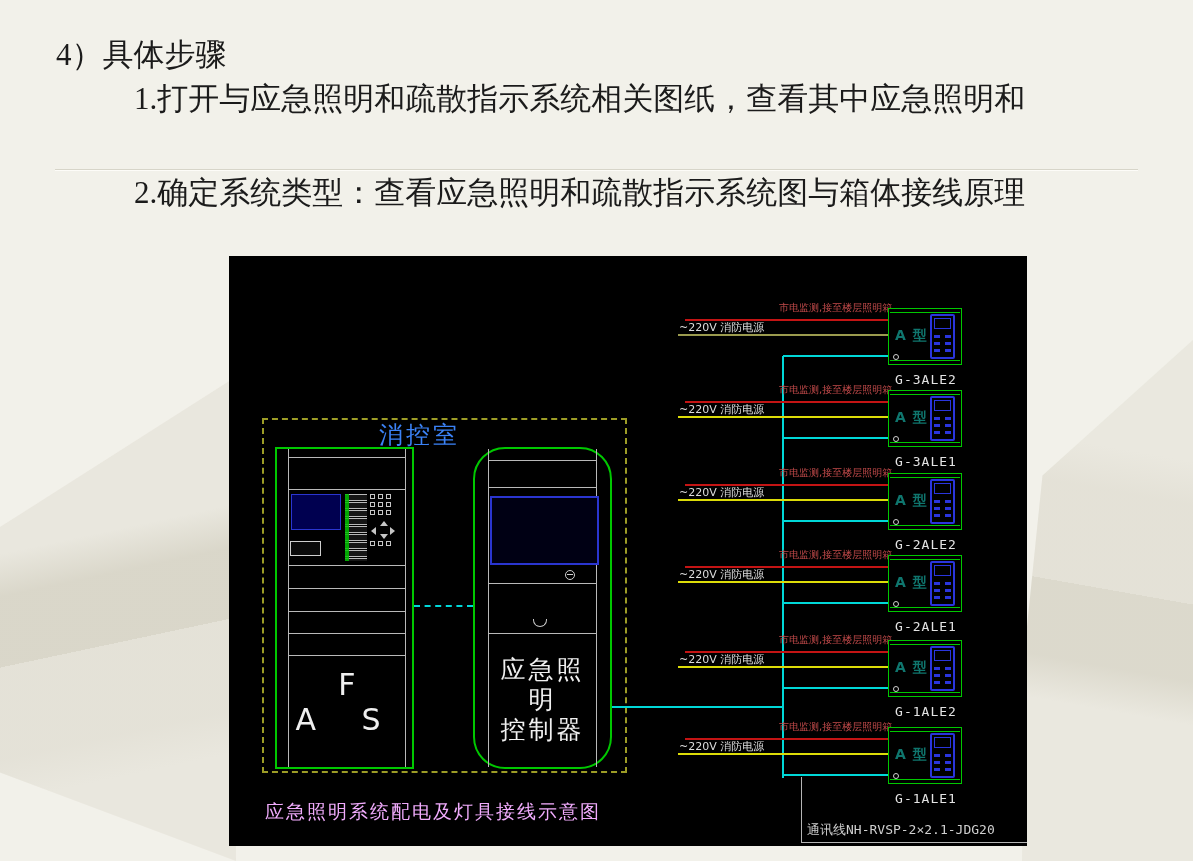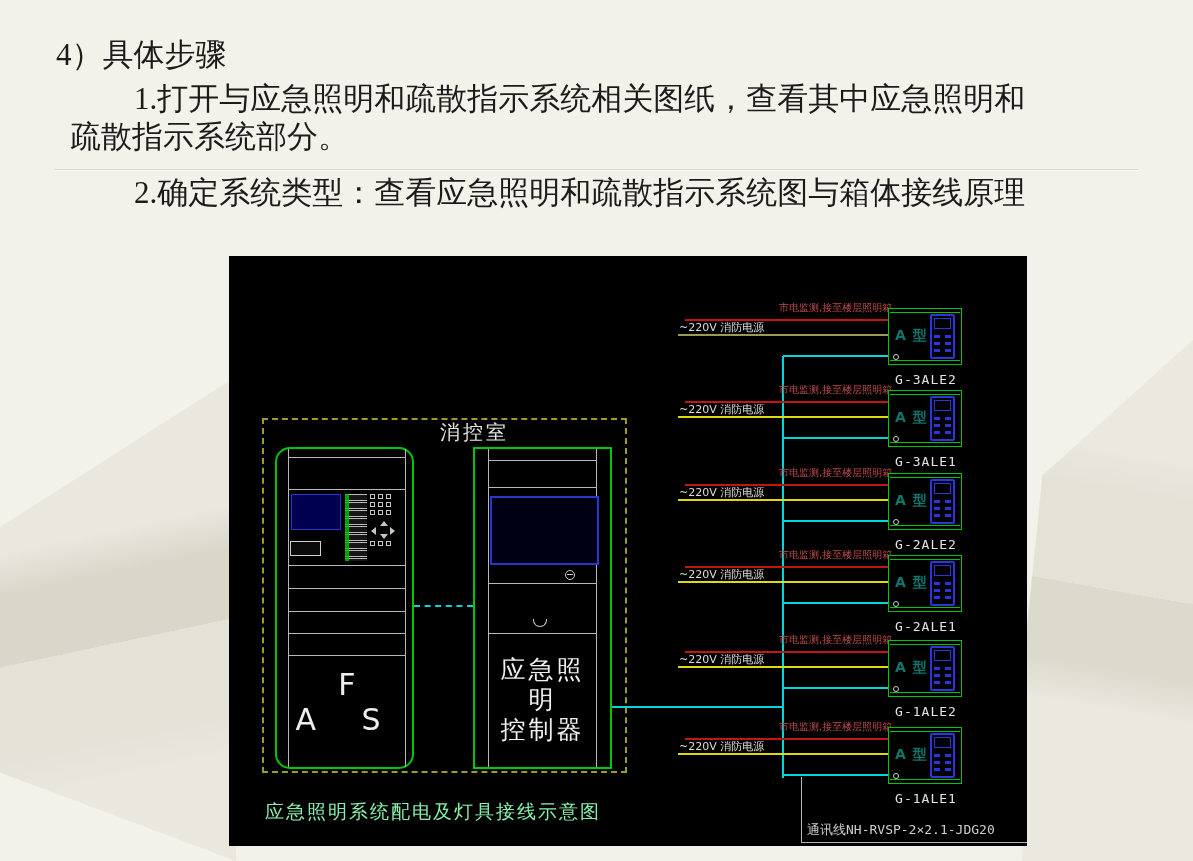--- a/index.html
+++ b/index.html
@@ -108,7 +108,6 @@
 
   <div class="para p1">
     <div class="line indent">1.打开与应急照明和疏散指示系统相关图纸，查看其中应急照明和</div>
-    <div class="line">疏散指示系统部分。</div>
   </div>
 
   <div class="divider"></div>

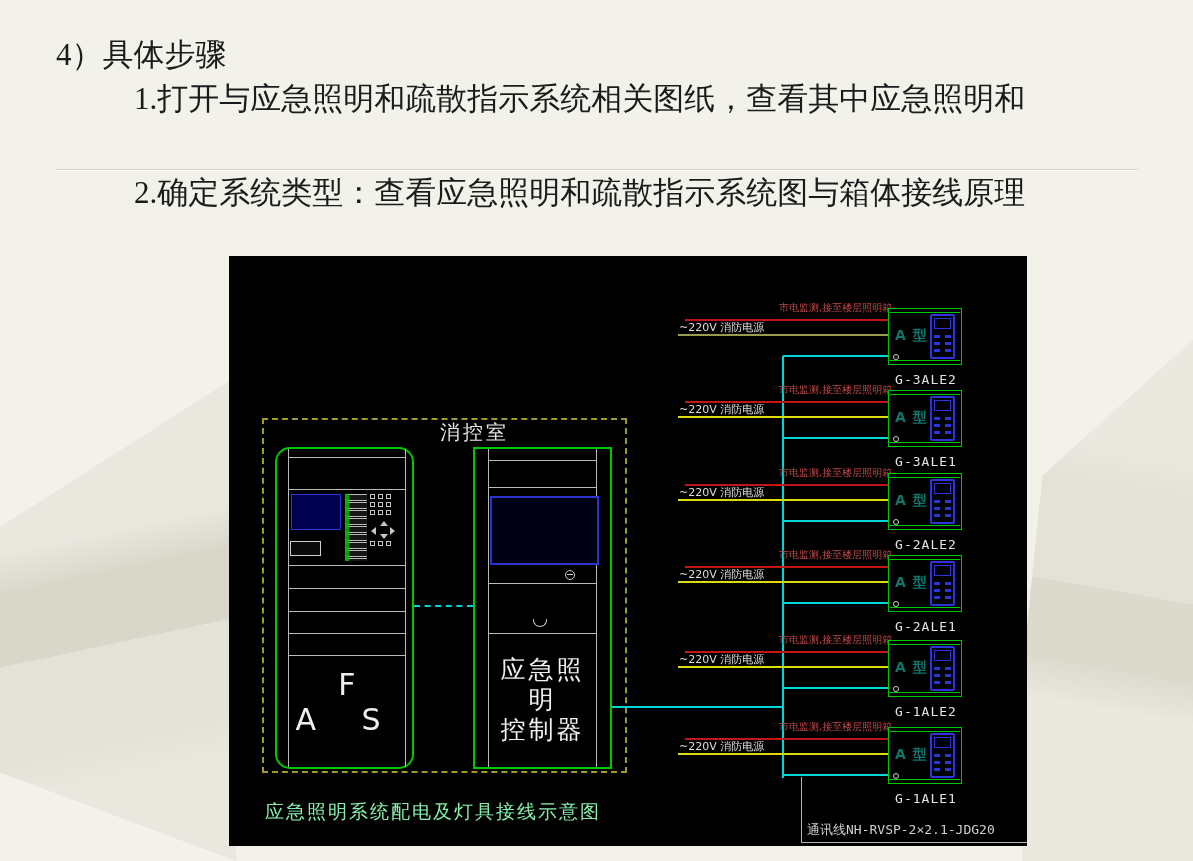--- a/index.html
+++ b/index.html
@@ -31,7 +31,7 @@
           font-family:"DejaVu Sans","Liberation Sans",sans-serif;}
   .canvas *{position:absolute;box-sizing:border-box;}
   .room{left:33px;top:162px;width:365px;height:355px;border:2px dashed #9c9c26;}
-  .room-label{left:150px;top:163px;width:130px;text-align:right;font-size:20px;color:#e5e5e5;letter-spacing:3px;}
+  .room-label{left:150px;top:163px;width:130px;text-align:left;font-size:24px;color:#3b82f6;letter-spacing:3px;}
   .cab{border:2px solid #00c800;width:139px;height:322px;top:191px;}
   .fas-cab{left:46px;border-radius:15px;}
   .ctrl-cab{left:244px;}

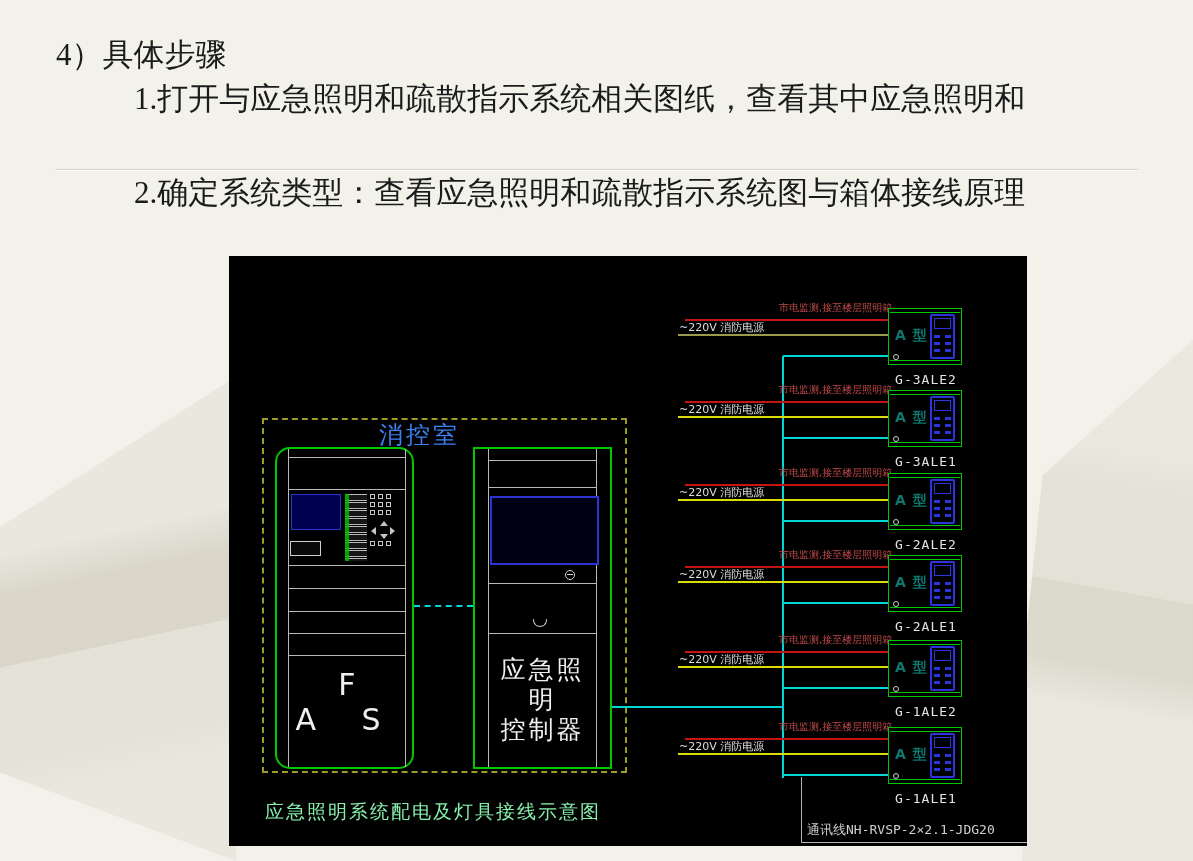--- a/index.html
+++ b/index.html
@@ -33,7 +33,7 @@
   .room{left:33px;top:162px;width:365px;height:355px;border:2px dashed #9c9c26;}
   .room-label{left:150px;top:163px;width:130px;text-align:left;font-size:24px;color:#3b82f6;letter-spacing:3px;}
   .cab{border:2px solid #00c800;width:139px;height:322px;top:191px;}
-  .fas-cab{left:46px;border-radius:15px;}
+  .fas-cab{left:46px;}
   .ctrl-cab{left:244px;}
   .cab .inner{left:11px;right:6px;top:0;bottom:0;border-left:1px solid #b9b9b9;border-right:1px solid #b9b9b9;}
   .ctrl-cab .inner{left:13px;right:13px;}

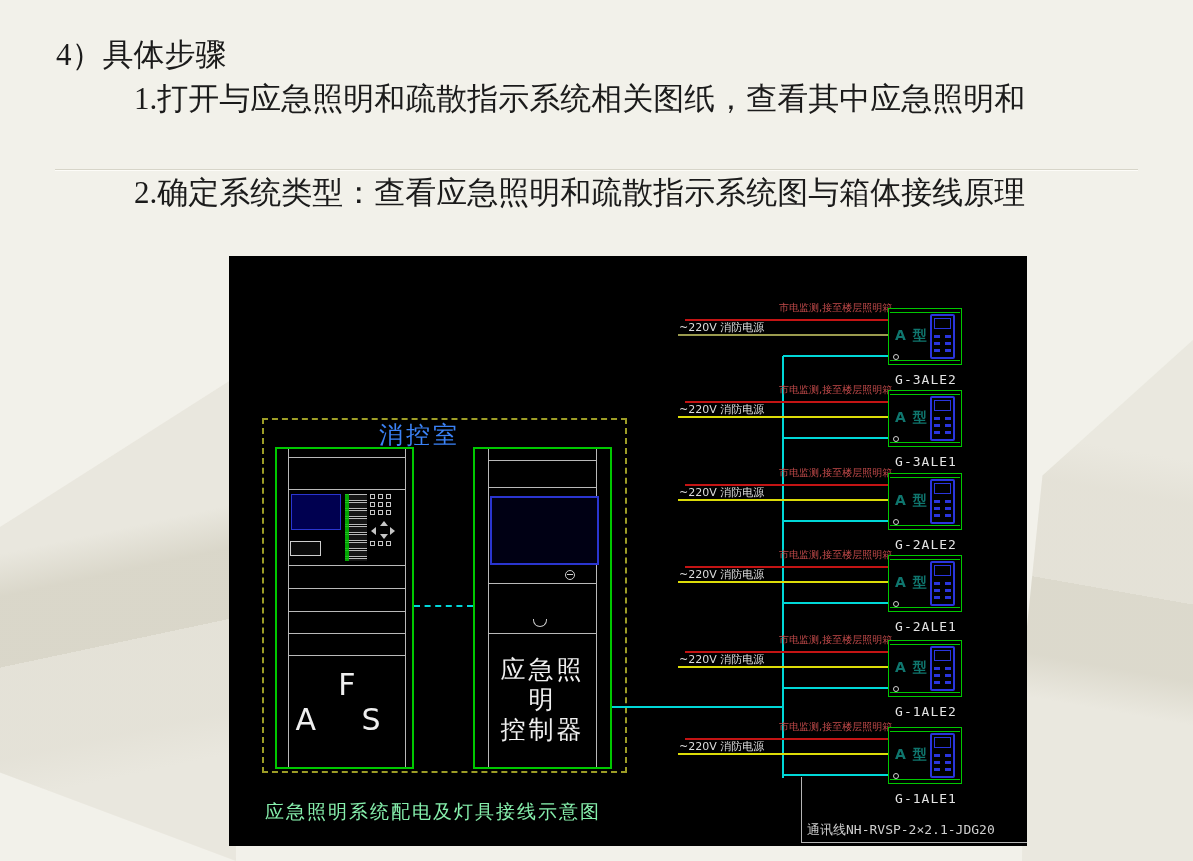--- a/index.html
+++ b/index.html
@@ -34,7 +34,7 @@
   .room-label{left:150px;top:163px;width:130px;text-align:left;font-size:24px;color:#3b82f6;letter-spacing:3px;}
   .cab{border:2px solid #00c800;width:139px;height:322px;top:191px;}
   .fas-cab{left:46px;}
-  .ctrl-cab{left:244px;}
+  .ctrl-cab{left:244px;border-radius:32px;}
   .cab .inner{left:11px;right:6px;top:0;bottom:0;border-left:1px solid #b9b9b9;border-right:1px solid #b9b9b9;}
   .ctrl-cab .inner{left:13px;right:13px;}
   .hline{height:1px;background:#b9b9b9;}

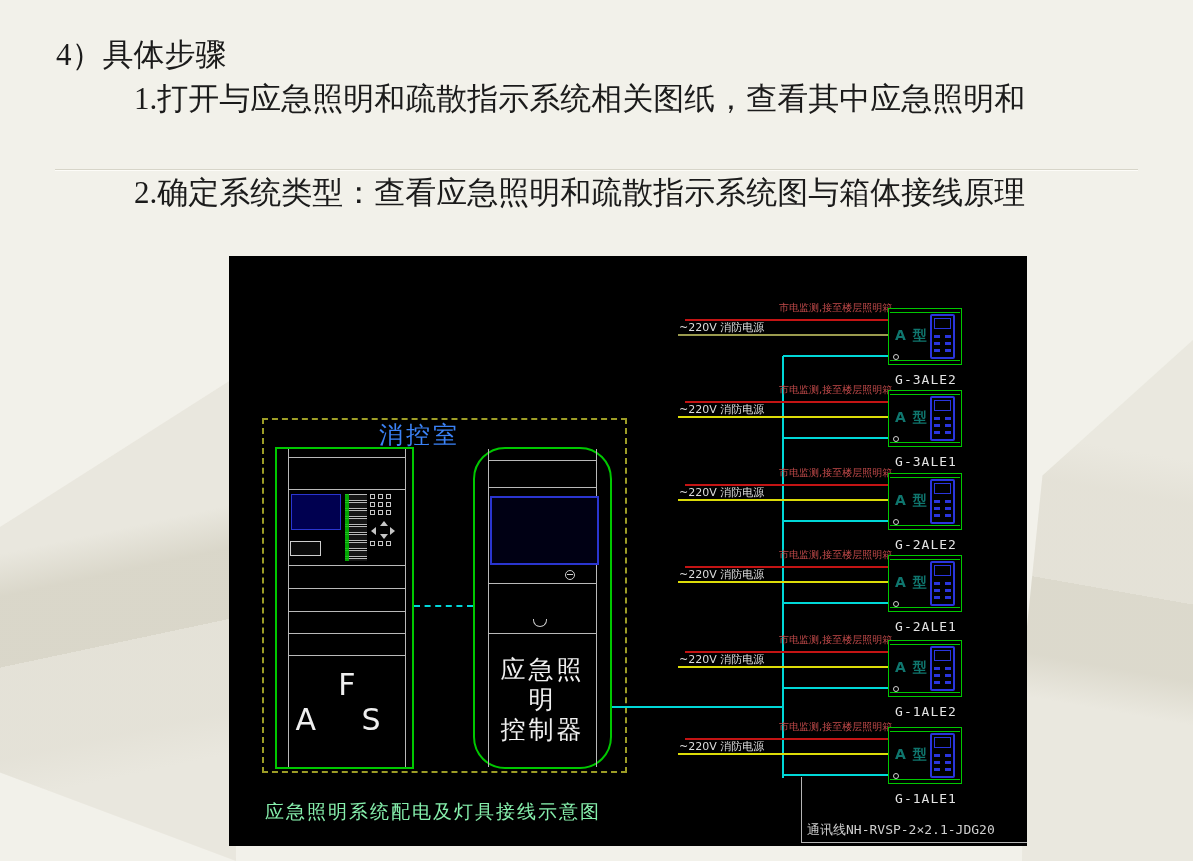--- a/index.html
+++ b/index.html
@@ -74,7 +74,7 @@
   .leader-v{left:572px;top:521px;width:1px;height:66px;background:#b5b5b5;}
   .leader-h{left:572px;top:586px;width:226px;height:1px;background:#b5b5b5;}
   .comm-label{left:578px;top:565px;font-size:13px;color:#cfcfcf;font-family:"DejaVu Sans Mono",monospace;white-space:nowrap;}
-  .diag-title{left:36px;top:543px;font-size:19px;color:#86efac;letter-spacing:2px;text-align:center;}
+  .diag-title{left:36px;top:543px;font-size:19px;color:#f0abfc;letter-spacing:2px;text-align:center;}
   
   .unit{left:0;top:0;width:798px;height:0;overflow:visible;}
   .u0{top:52px;} .u1{top:134px;} .u2{top:217px;} .u3{top:299px;} .u4{top:384px;} .u5{top:471px;}

